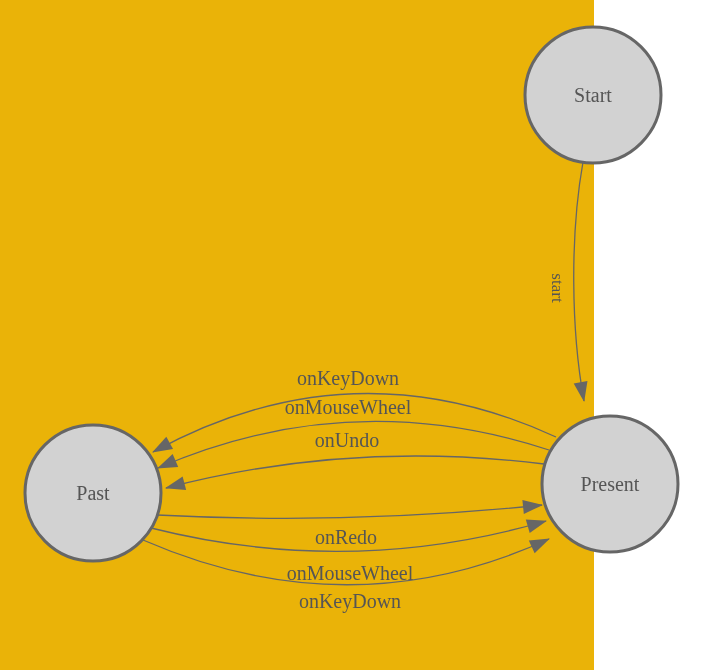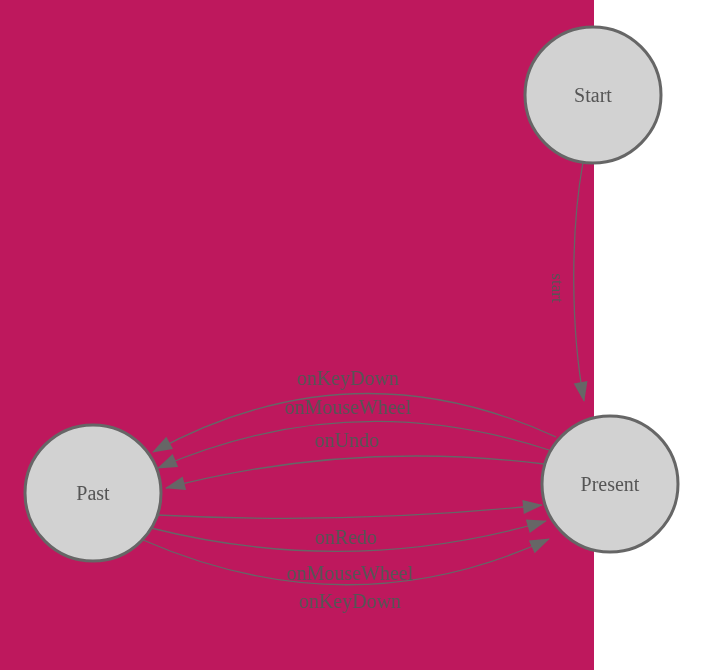--- a/index.html
+++ b/index.html
@@ -14,7 +14,7 @@
     position: relative;
     width: 594px;
     height: 670px;
-    background: #be185d;
+    background: #eab308;
   }
   svg {
     display: block;

